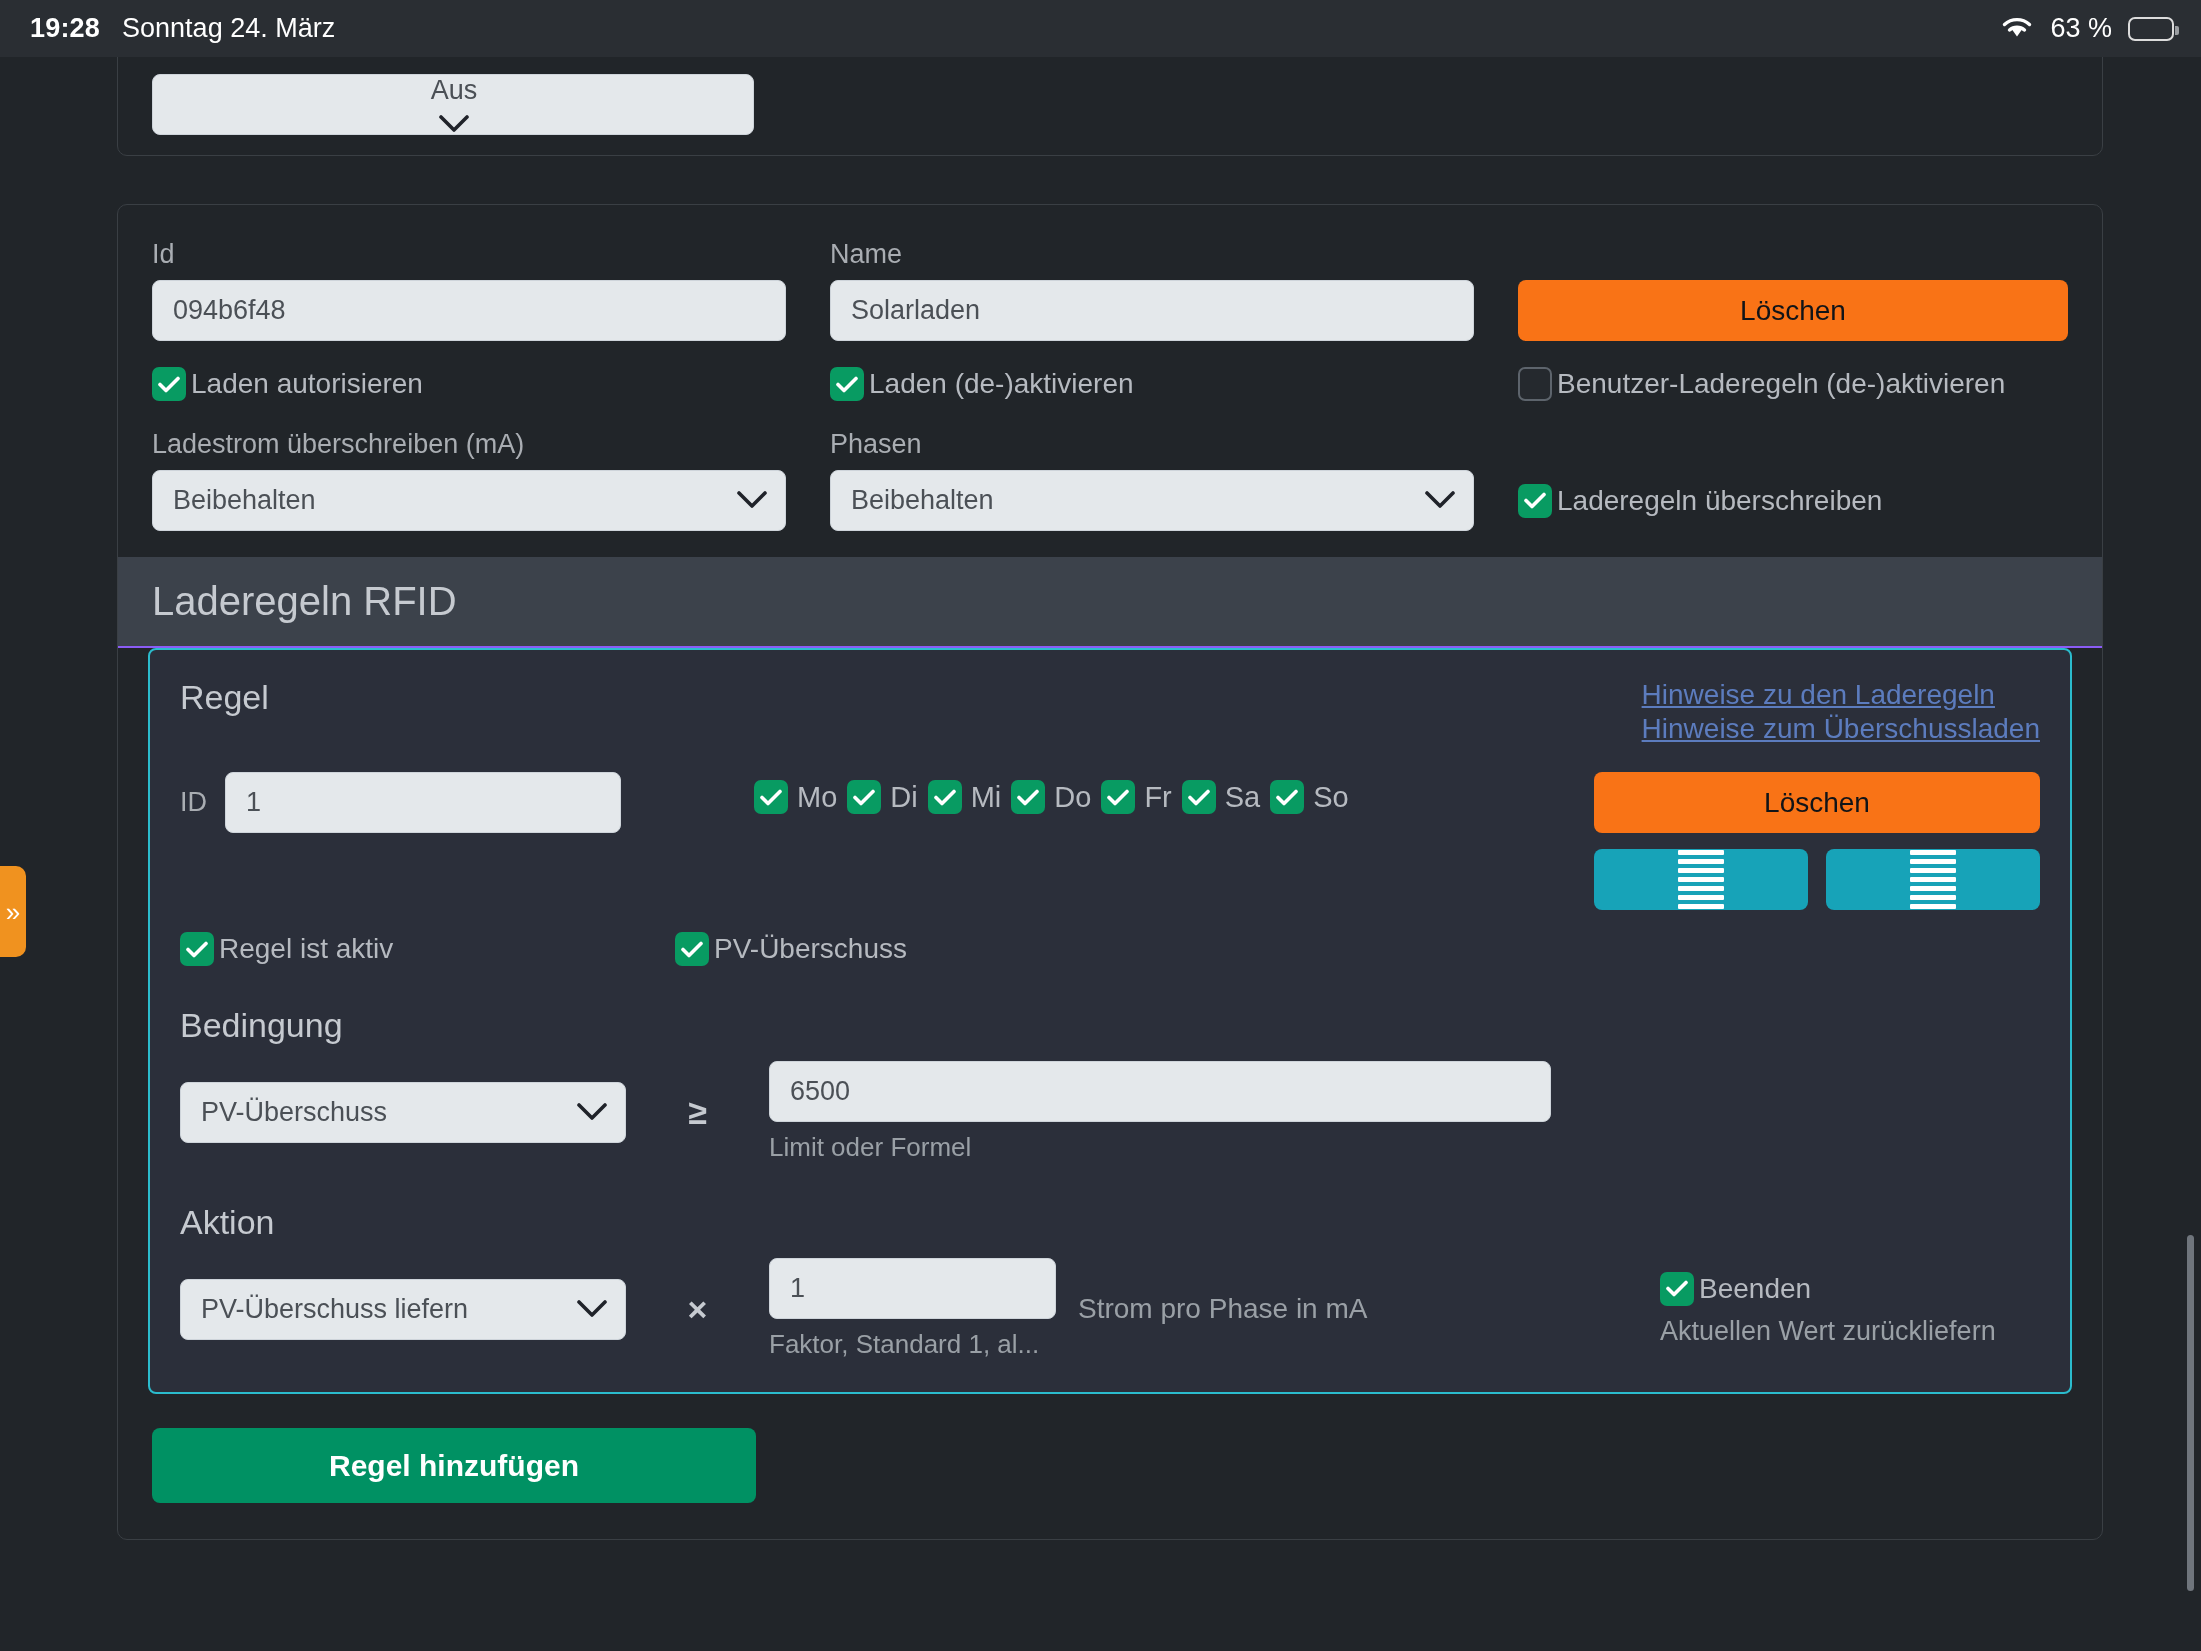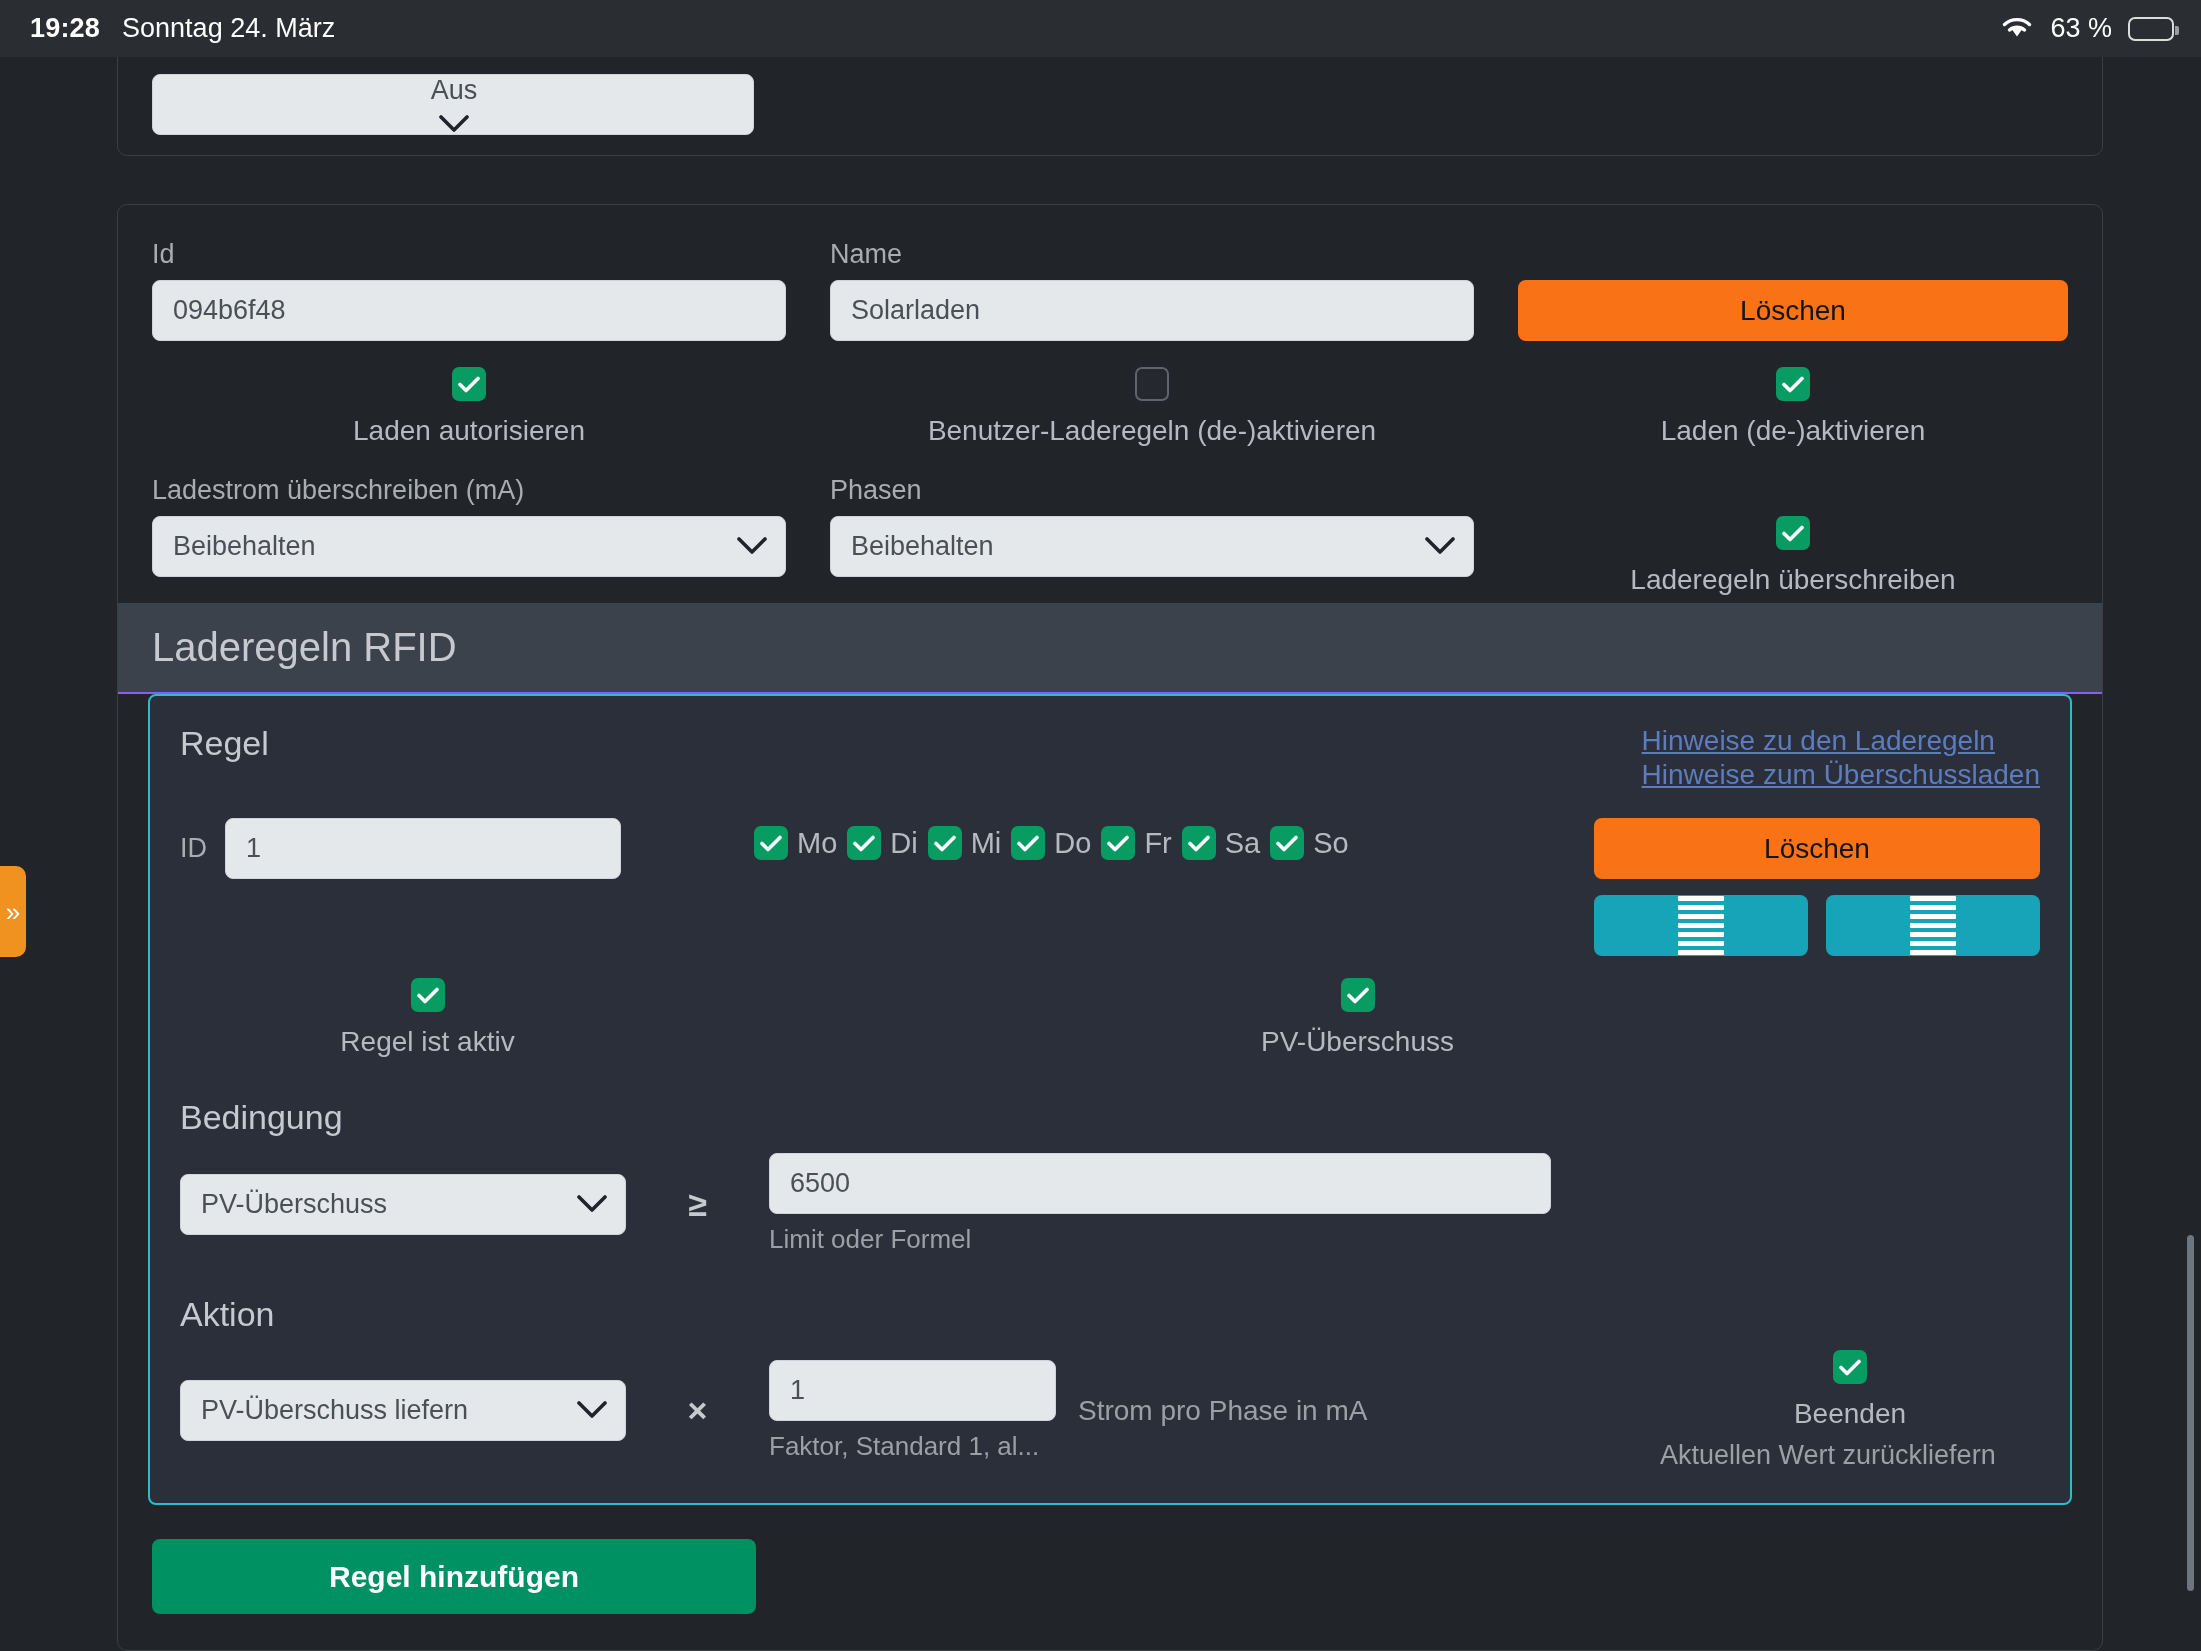--- a/index.html
+++ b/index.html
@@ -89,7 +89,7 @@
   .btn-info { background: #17a3b8; color: #ffffff; }
 
   
-  .cb-row { display: flex; align-items: center; gap: 14px; flex-direction: column; }
+  .cb-row { display: flex; align-items: center; gap: 5px; }
   .cb {
     width: 34px; height: 34px; border-radius: 7px; flex: none;
     display: flex; align-items: center; justify-content: center;

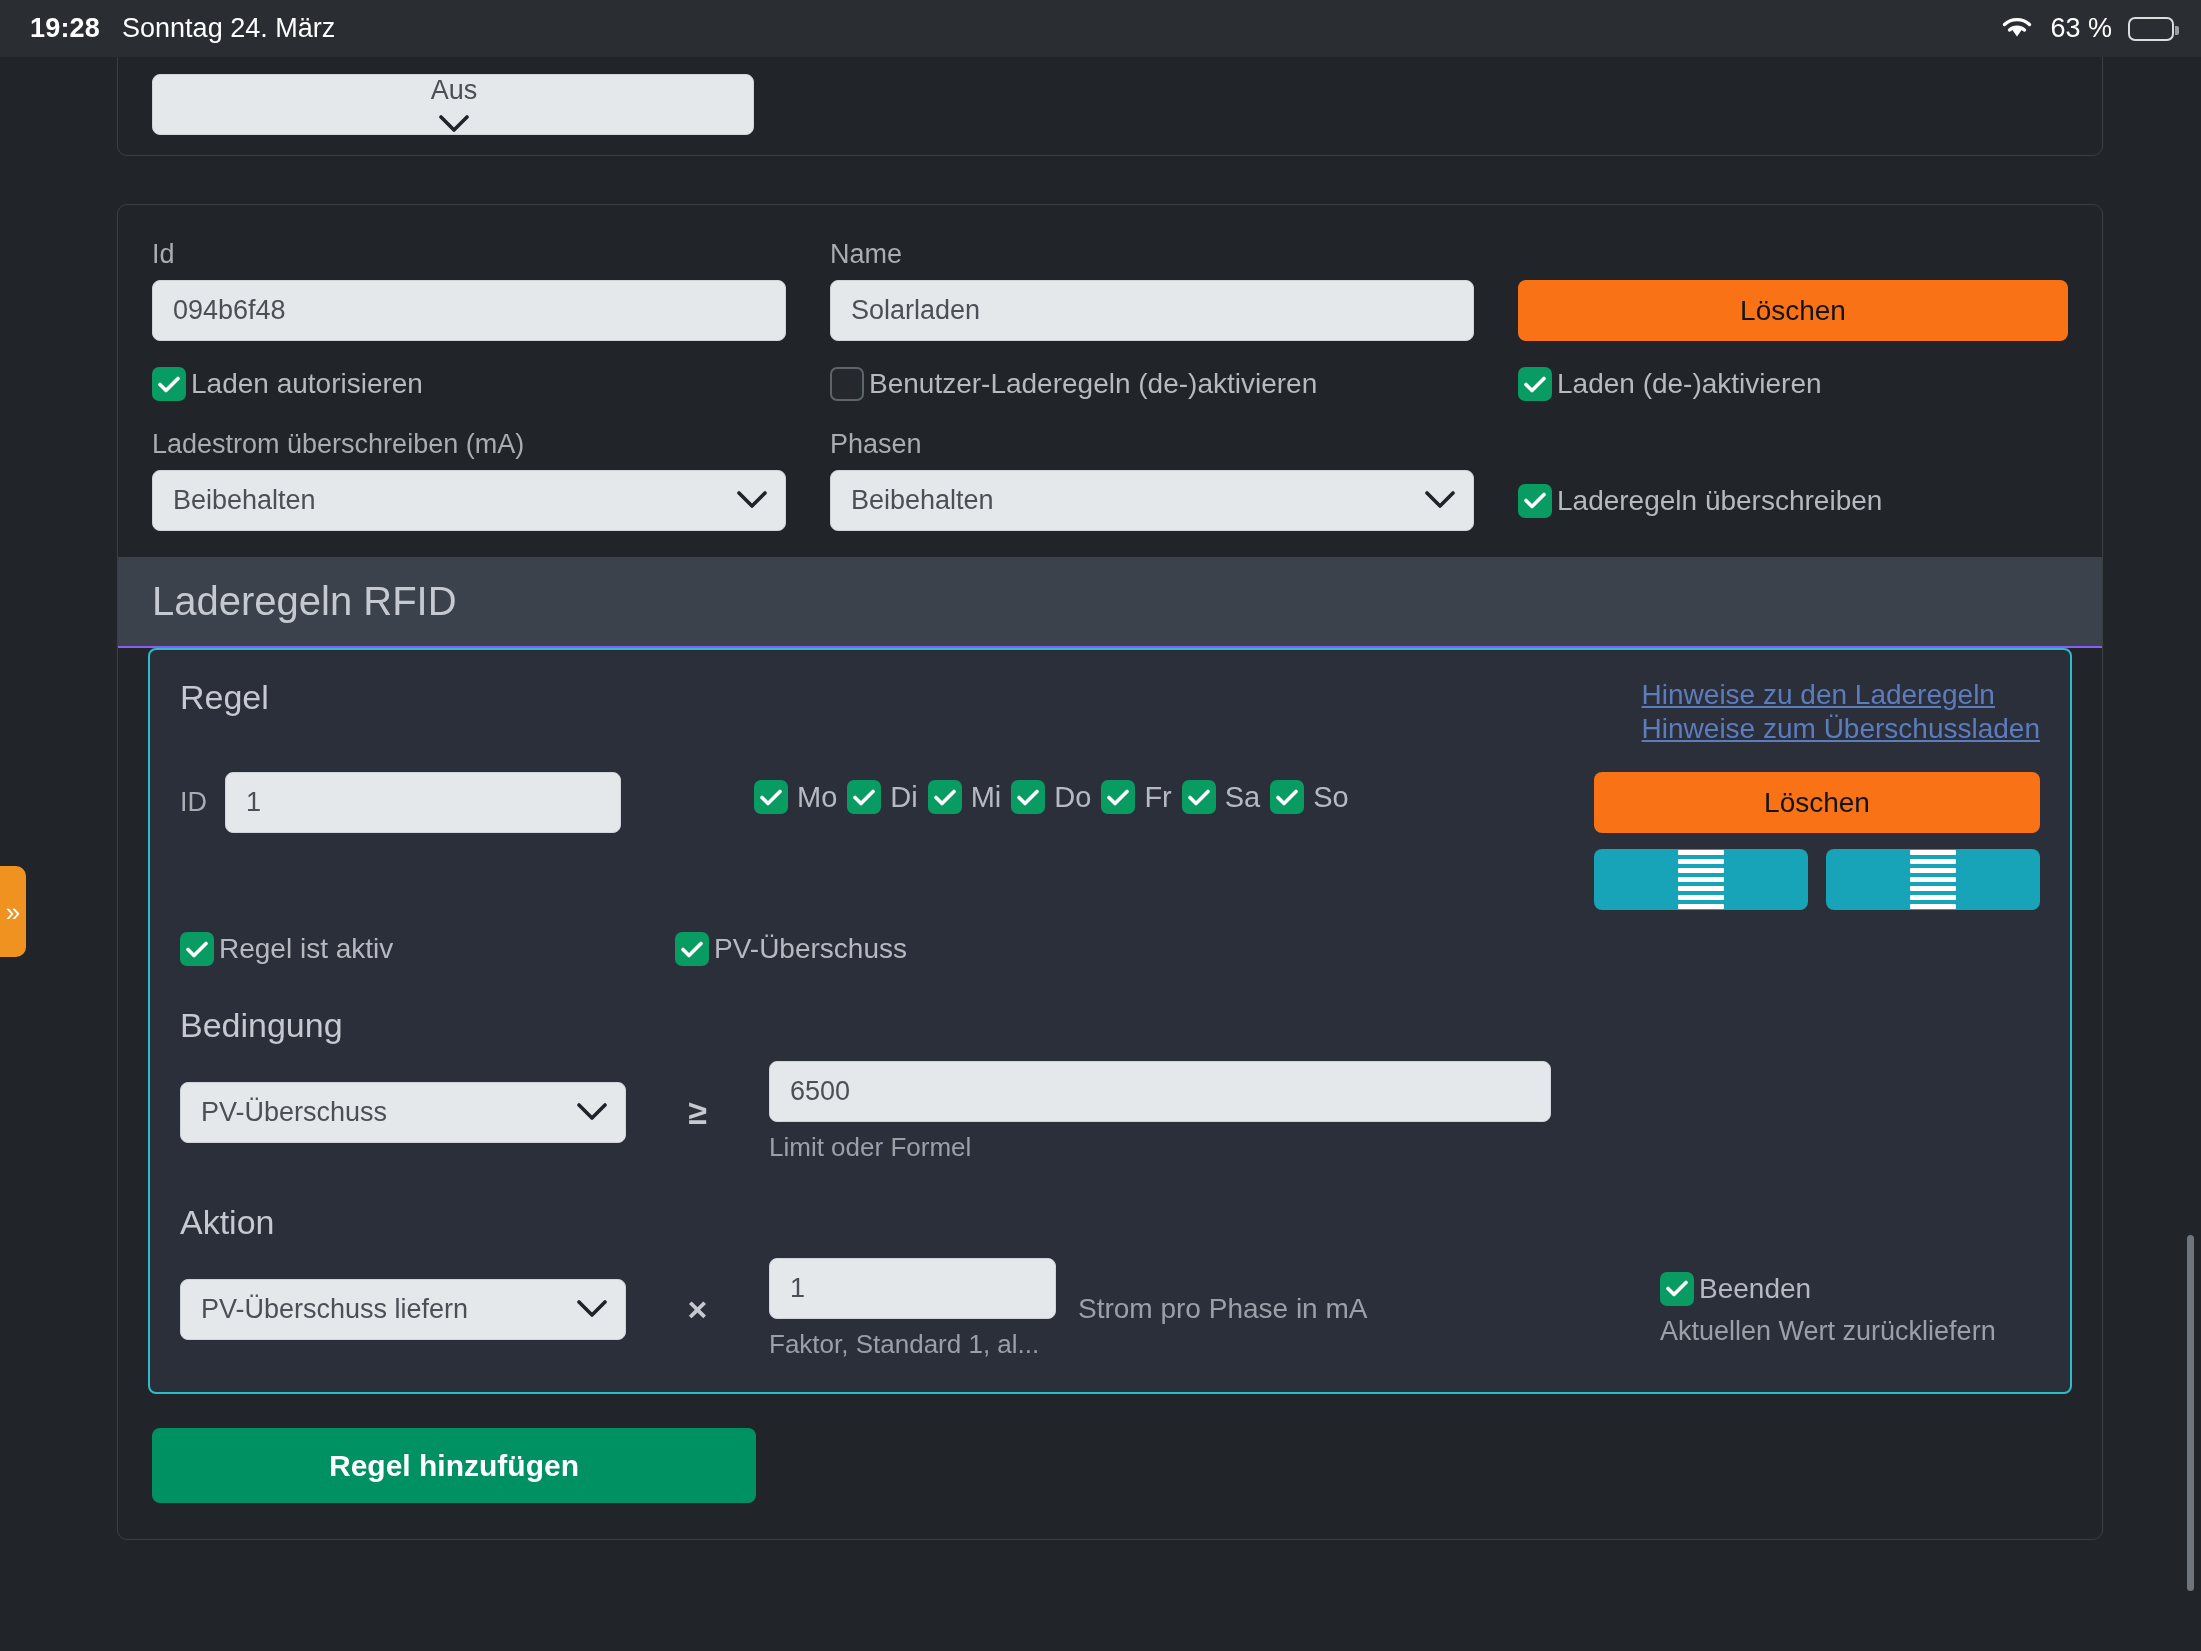--- a/index.html
+++ b/index.html
@@ -254,18 +254,18 @@
               <span class="cb-label">Laden autorisieren</span>
             </div>
             <div class="cb-row">
-              <span class="cb off">
-                
-              </span>
-              <span class="cb-label">Benutzer-Laderegeln (de-)aktivieren</span>
-            </div>
-            <div class="cb-row">
               <span class="cb on">
                 <svg width="22" height="17" viewBox="0 0 22 17">
                     <path d="M2 8.5 L8 14.5 L20 2.5" stroke="#fff" stroke-width="3.6" fill="none" stroke-linecap="round" stroke-linejoin="round"></path>
                   </svg>
               </span>
               <span class="cb-label">Laden (de-)aktivieren</span>
+            </div>
+            <div class="cb-row">
+              <span class="cb off">
+                
+              </span>
+              <span class="cb-label">Benutzer-Laderegeln (de-)aktivieren</span>
             </div>
           </div>
 

